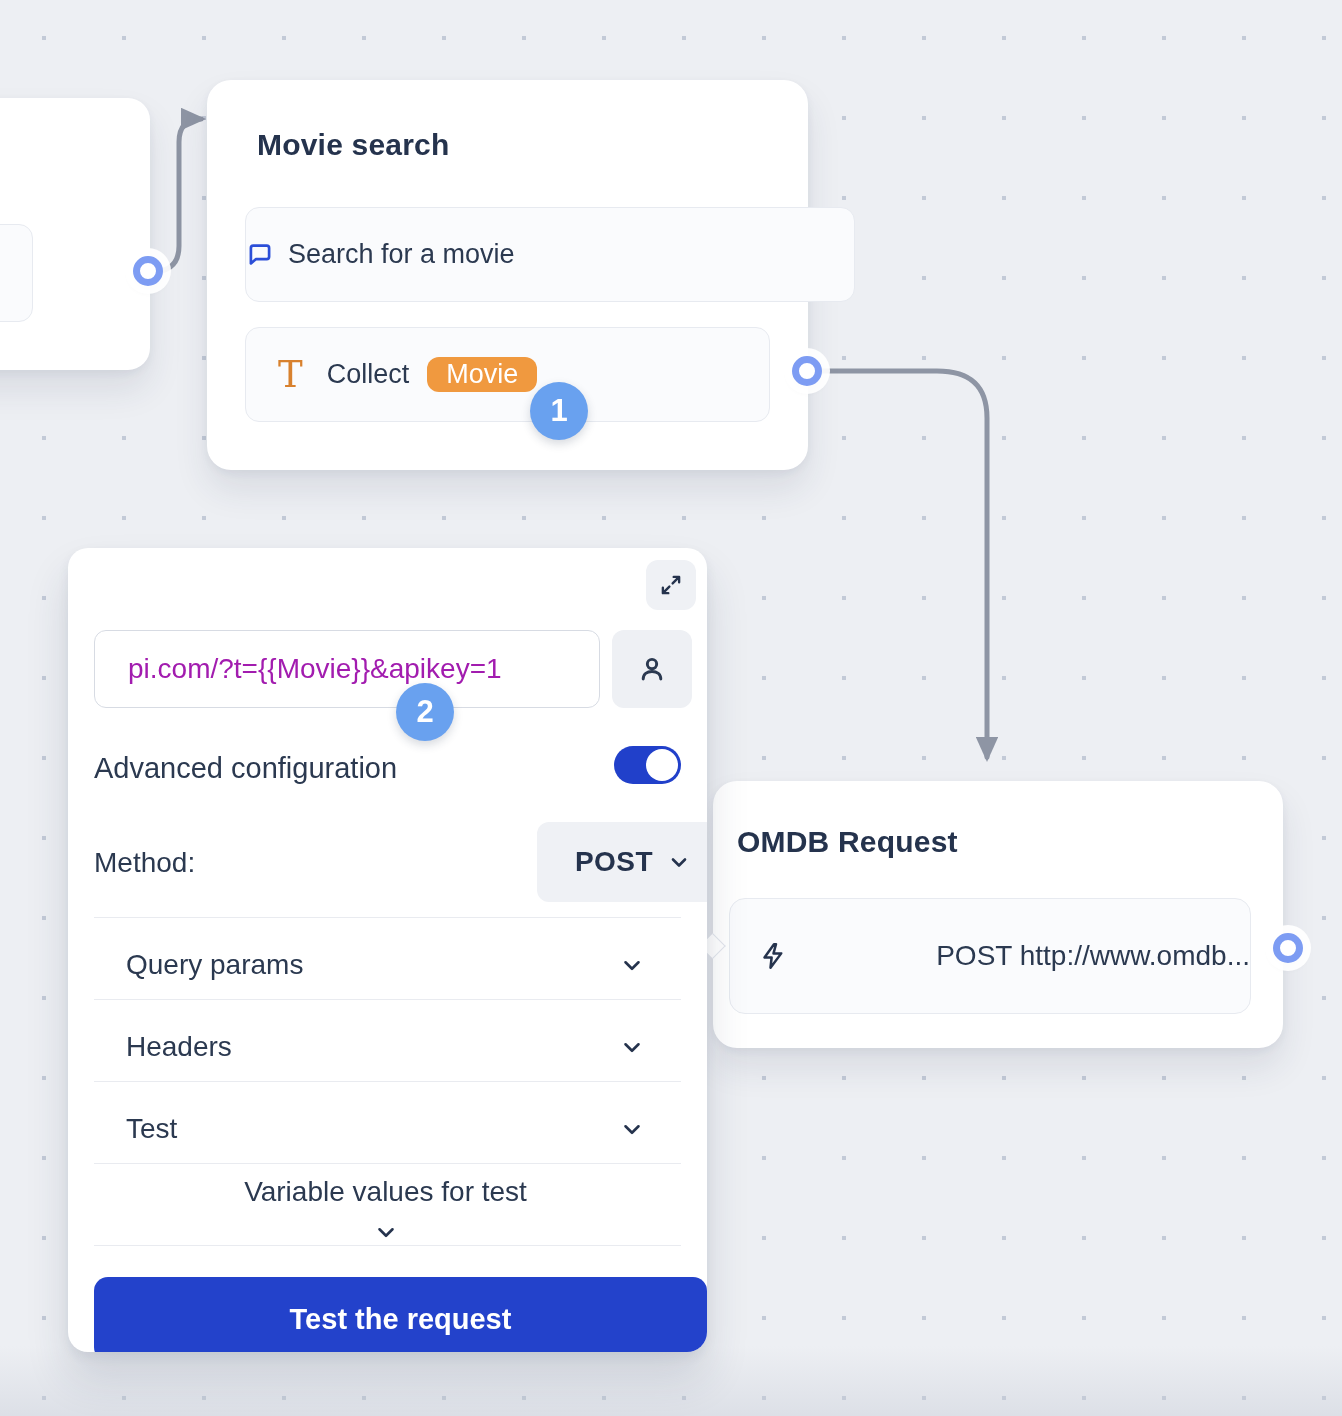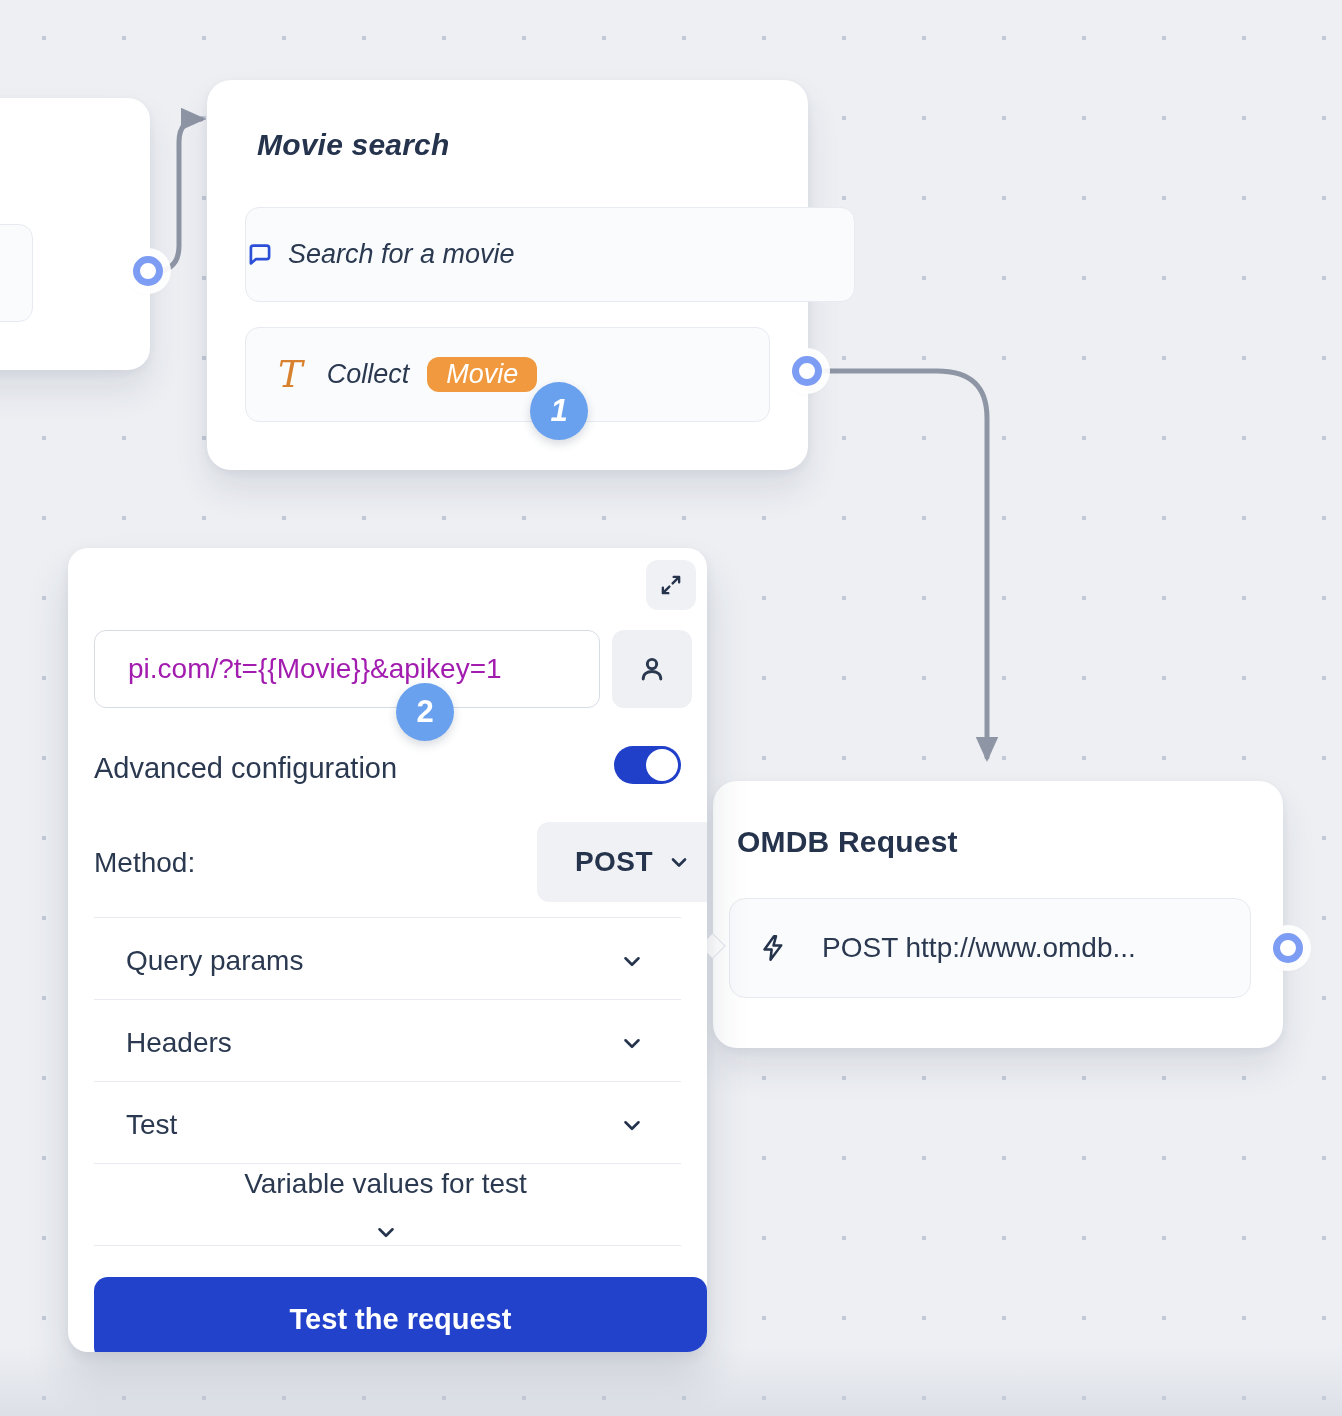--- a/index.html
+++ b/index.html
@@ -112,7 +112,7 @@
     <div class="node-item" style="left:-40px;top:126px;width:243px;height:98px;"></div>
   </div>
 
-  <div class="card" style="left:207px;top:80px;width:601px;height:390px;font-style:italic;">
+  <div class="card" style="left:207px;top:80px;width:601px;height:390px;">
     <div class="node-title" style="left:50px;top:48px;">Movie search</div>
 
     <div class="node-item" style="left:38px;top:127px;width:610px;height:95px;gap:14px;">

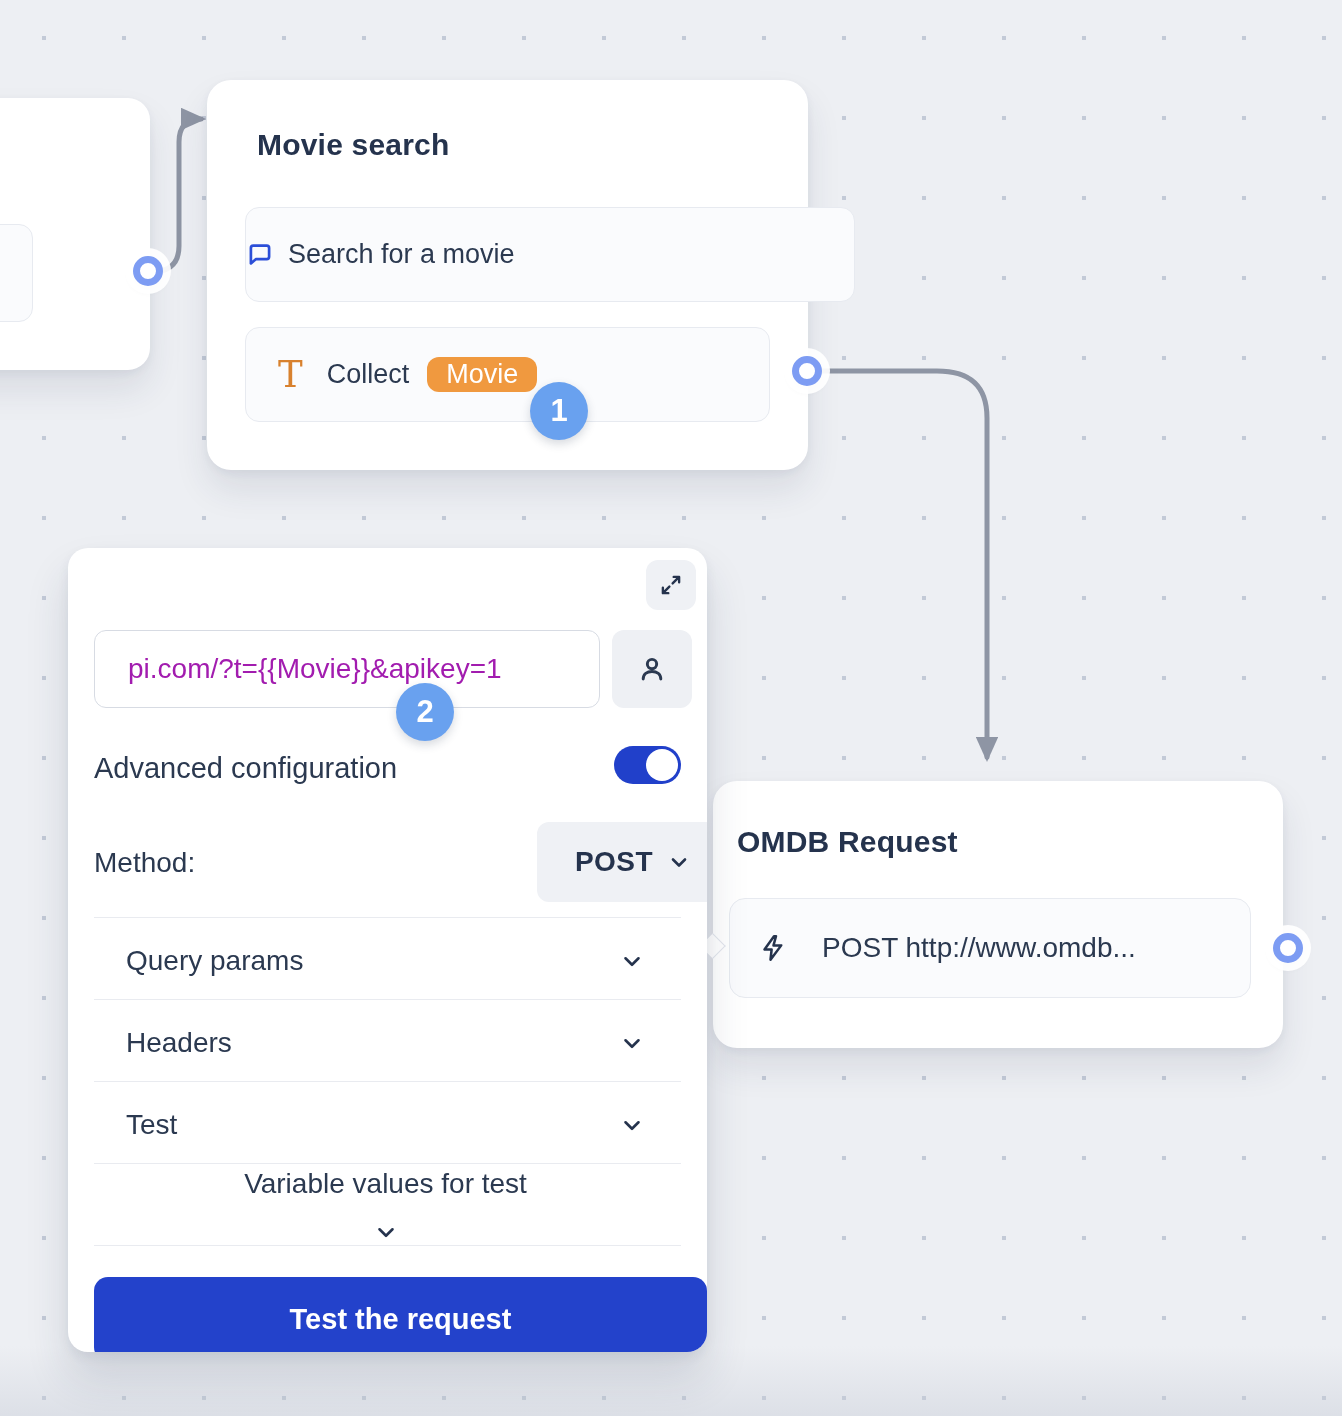--- a/index.html
+++ b/index.html
@@ -78,7 +78,7 @@
   .sections{position:absolute;left:26px;top:369px;width:587px;}
   .section-row{
     height:82px;border-top:1.5px solid #e9ebf0;display:flex;align-items:center;
-    padding:4px 36px 0 32px;box-sizing:border-box;justify-content:space-between;
+    padding:12px 36px 0 32px;box-sizing:border-box;justify-content:space-between;
   }
   .section-row.last{border-bottom:1.5px solid #e9ebf0;height:83px;flex-direction:column;}
   .section-label{font-size:28px;color:#2b3950;}

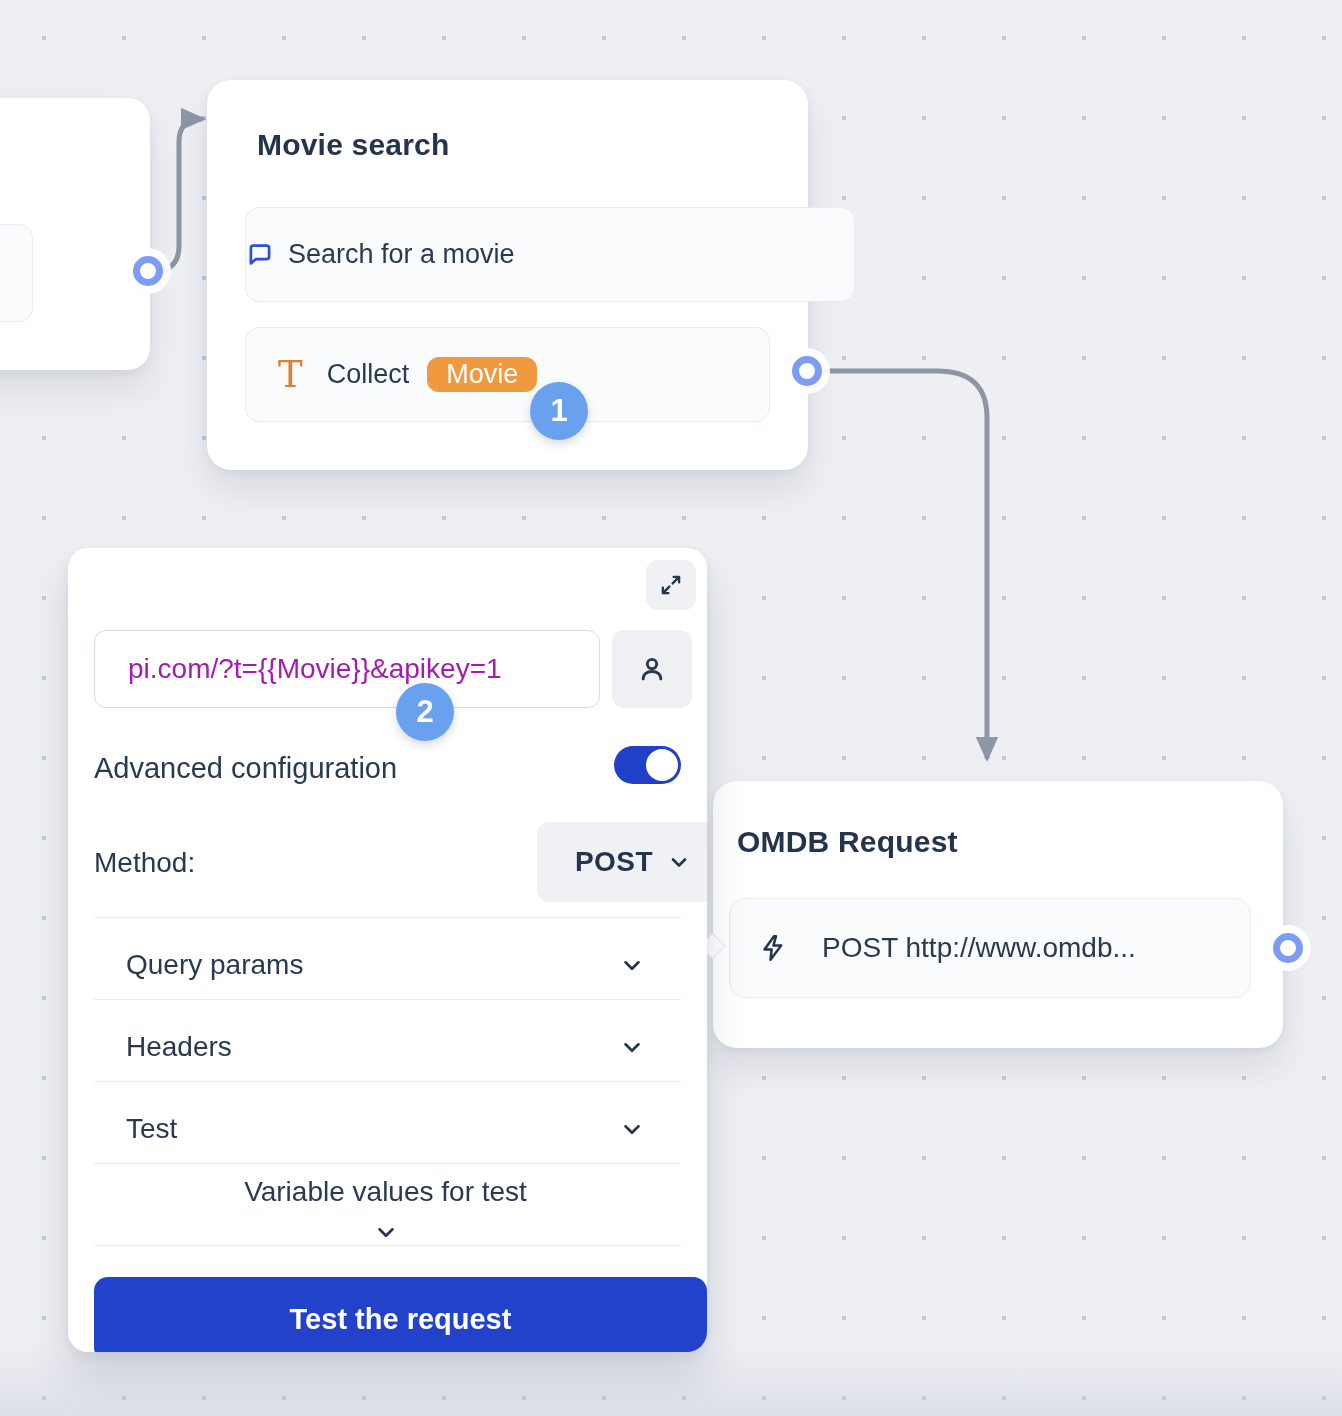--- a/index.html
+++ b/index.html
@@ -134,7 +134,7 @@
   <div class="card" style="left:713px;top:781px;width:570px;height:267px;">
     <div class="notch"></div>
     <div class="node-title" style="left:24px;top:44px;">OMDB Request</div>
-    <div class="node-item" style="left:16px;top:117px;width:522px;height:100px;border-radius:16px;padding-left:28px;gap:34px;">
+    <div class="node-item" style="left:16px;top:117px;width:522px;height:116px;border-radius:16px;padding-left:28px;gap:22px;justify-content:space-between;">
       <svg width="30" height="30" viewBox="0 0 24 24">
         <path d="M12.8 2.6 L5.2 13.2 H10.9 L10 21.4 L18.6 9.9 H12.4 L14.4 2.6 Z" fill="none" stroke="#25334d" stroke-width="2" stroke-linejoin="round"></path>
       </svg>

